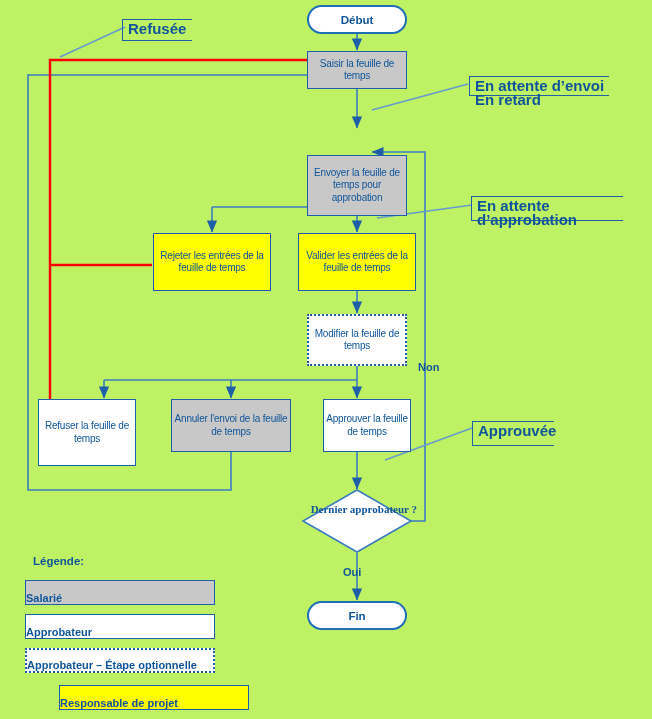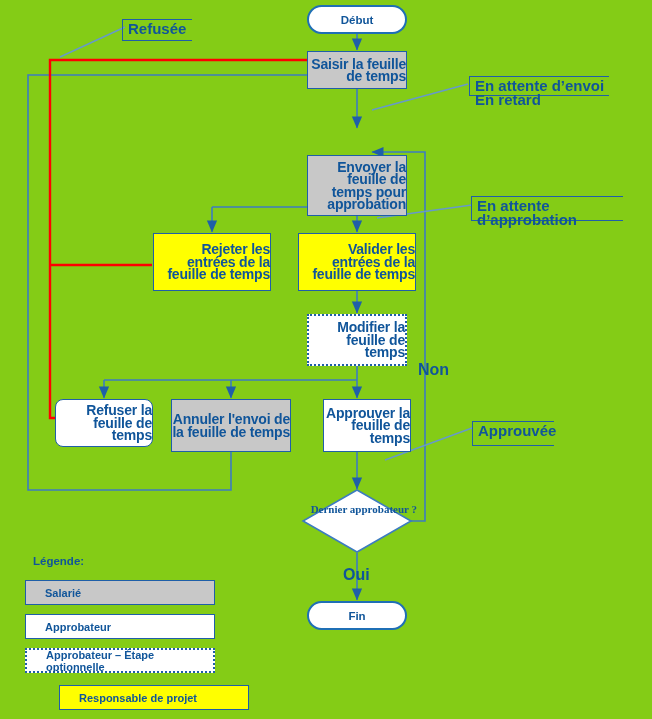--- a/index.html
+++ b/index.html
@@ -14,7 +14,7 @@
     position: relative;
     width: 652px;
     height: 719px;
-    background: #84cc16;
+    background: #bef264;
     overflow: hidden;
   }
   svg.wires {

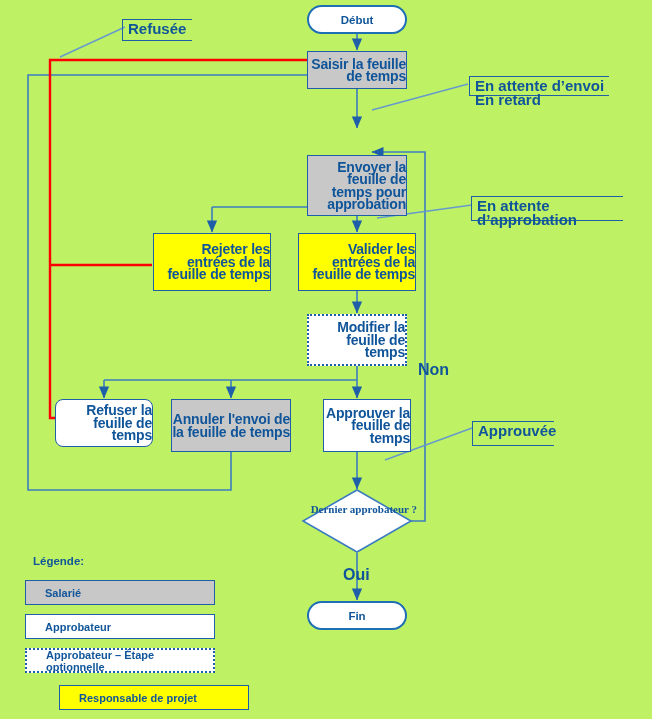--- a/index.html
+++ b/index.html
@@ -30,13 +30,13 @@
     box-sizing: border-box;
     border: 1px solid #1f5fa8;
     color: #10559a;
-    font-weight: bold;
-    font-size: 14px;
+    font-weight: normal;
+    font-size: 10px;
     line-height: 12.5px;
     display: flex;
     align-items: center;
     justify-content: center;
-    text-align: right;
+    text-align: center;
     letter-spacing: -0.2px;
   }
   .node.gray   { background: #c8c8c8; }

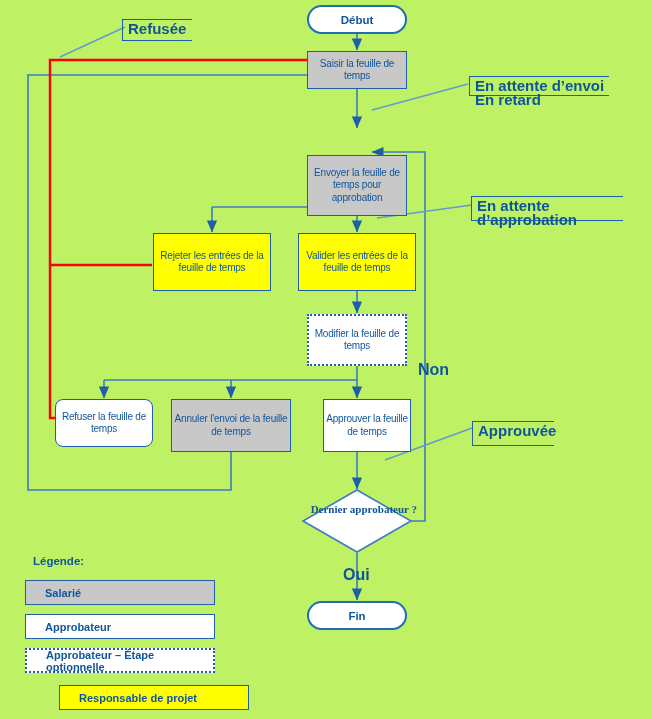--- a/index.html
+++ b/index.html
@@ -85,7 +85,7 @@
     position: absolute;
     color: #10559a;
     font-weight: bold;
-    font-size: 16px;
+    font-size: 11px;
   }
   .legend-title {
     position: absolute;

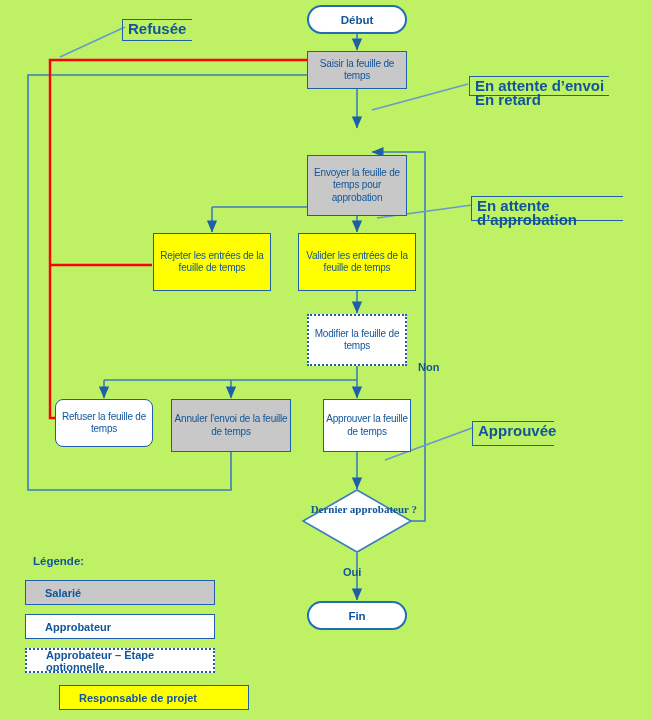--- a/index.html
+++ b/index.html
@@ -198,7 +198,7 @@
     <span>Modifier la feuille de temps</span>
   </div>
 
-  <div class="node white" style="left:55px; top:399px; width:98px; height:48px;border-radius:8px;">
+  <div class="node white" style="left:38px; top:399px; width:98px; height:67px;">
     <span>Refuser la feuille de temps</span>
   </div>
 

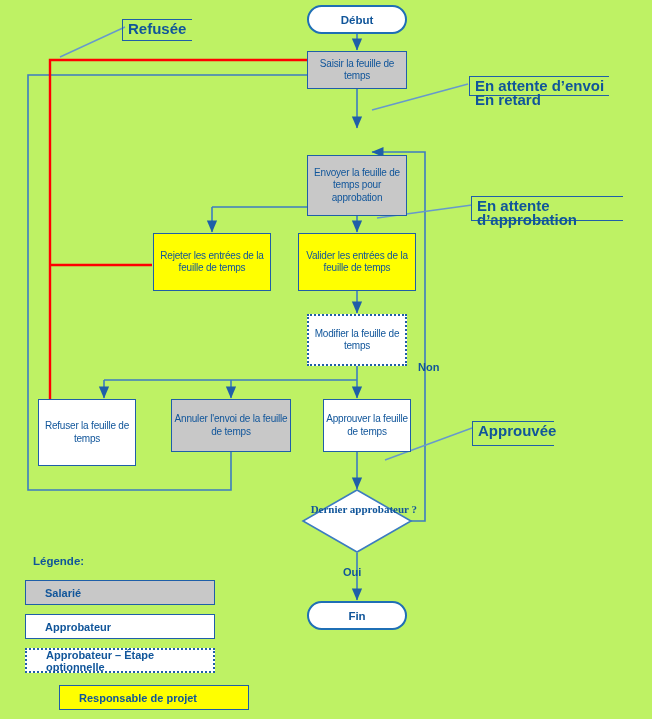--- a/index.html
+++ b/index.html
@@ -101,8 +101,8 @@
     font-weight: bold;
     font-size: 11px;
     display: flex;
-    align-items: center;
-    padding-left: 19px;
+    align-items: flex-end;
+    padding-left: 0;
   }
   .legend-box.gray   { background: #c8c8c8; }
   .legend-box.white  { background: #ffffff; }

